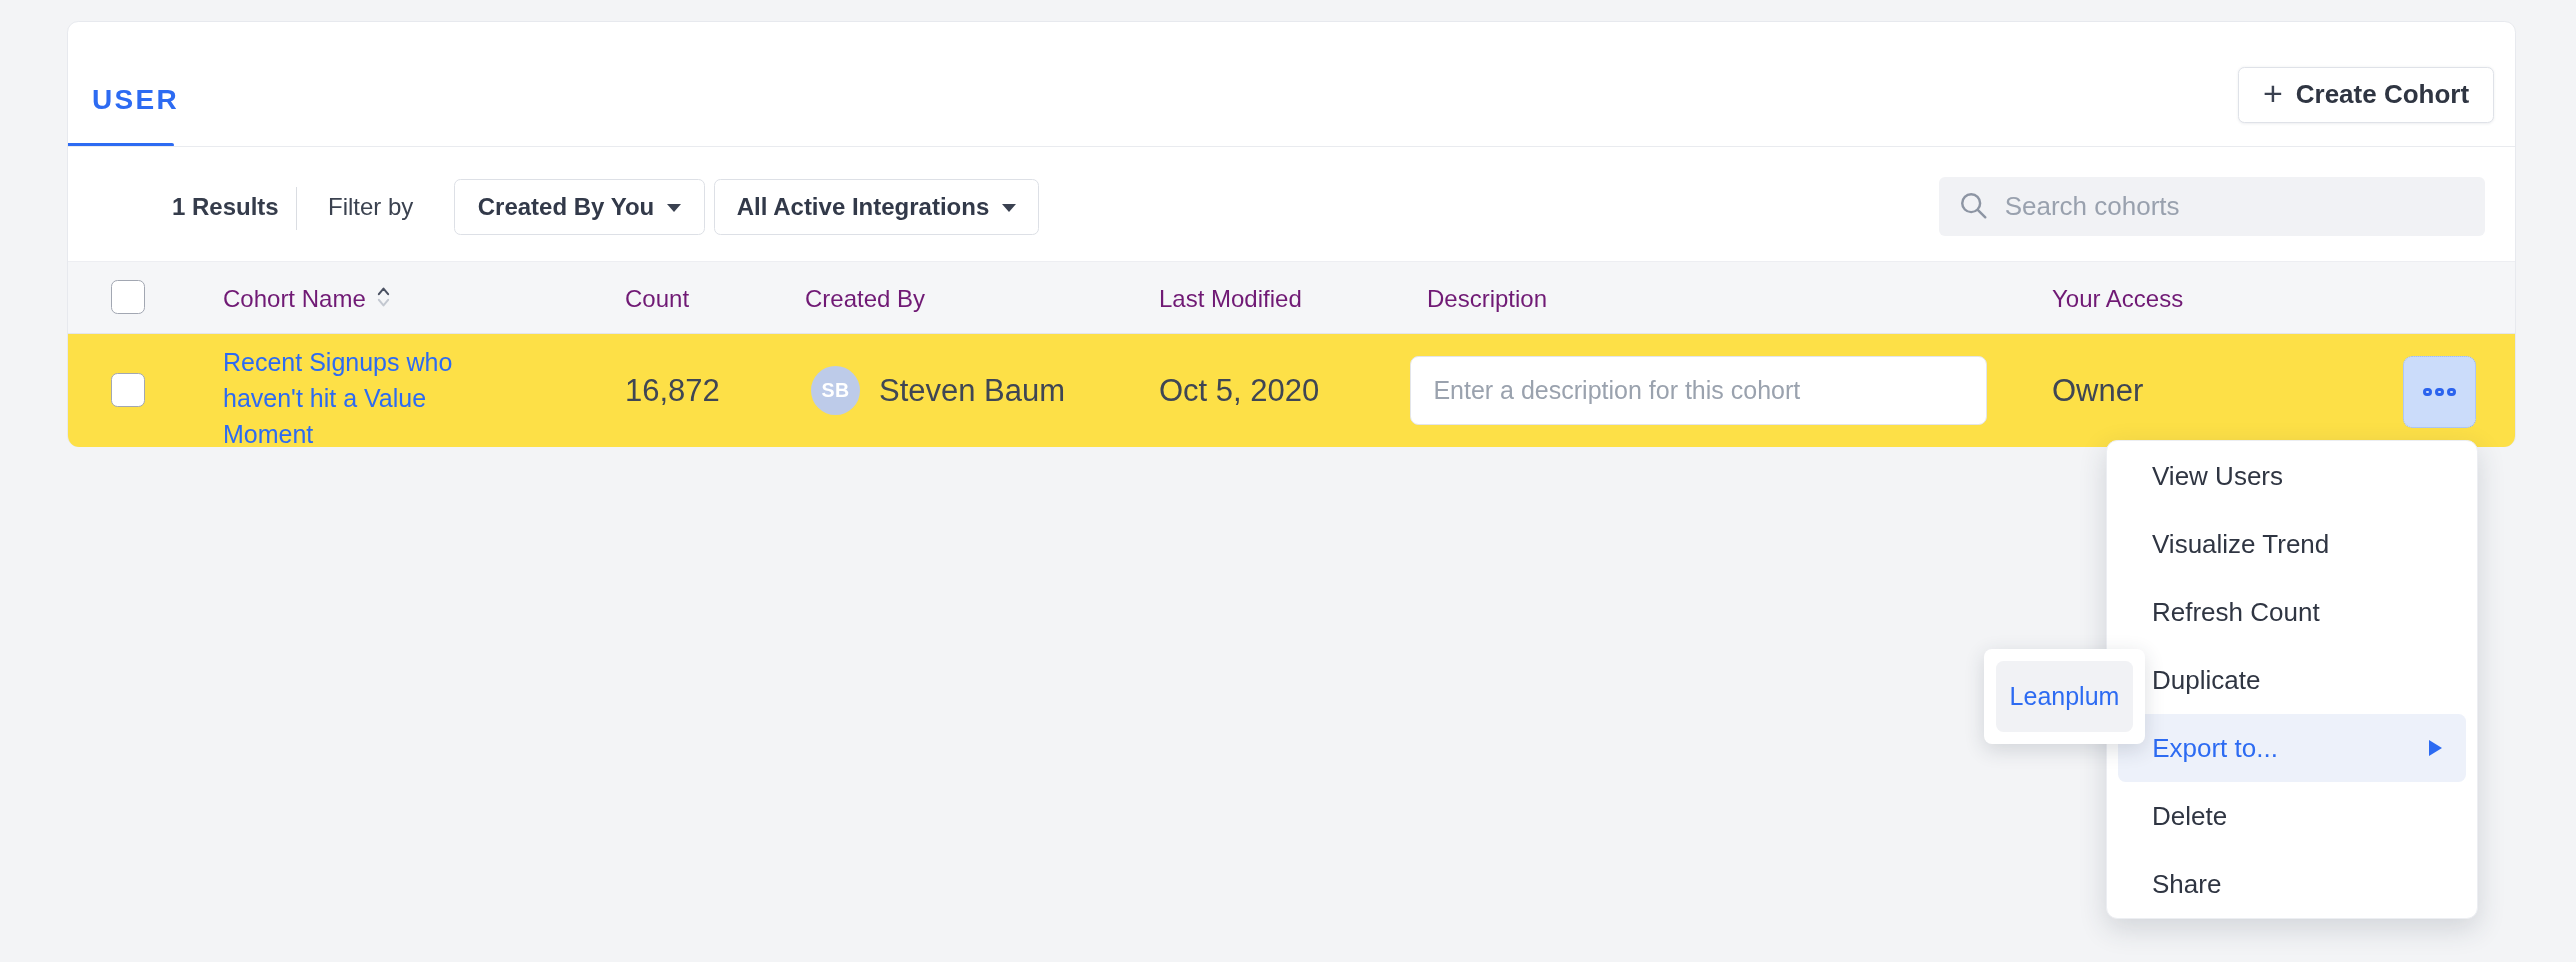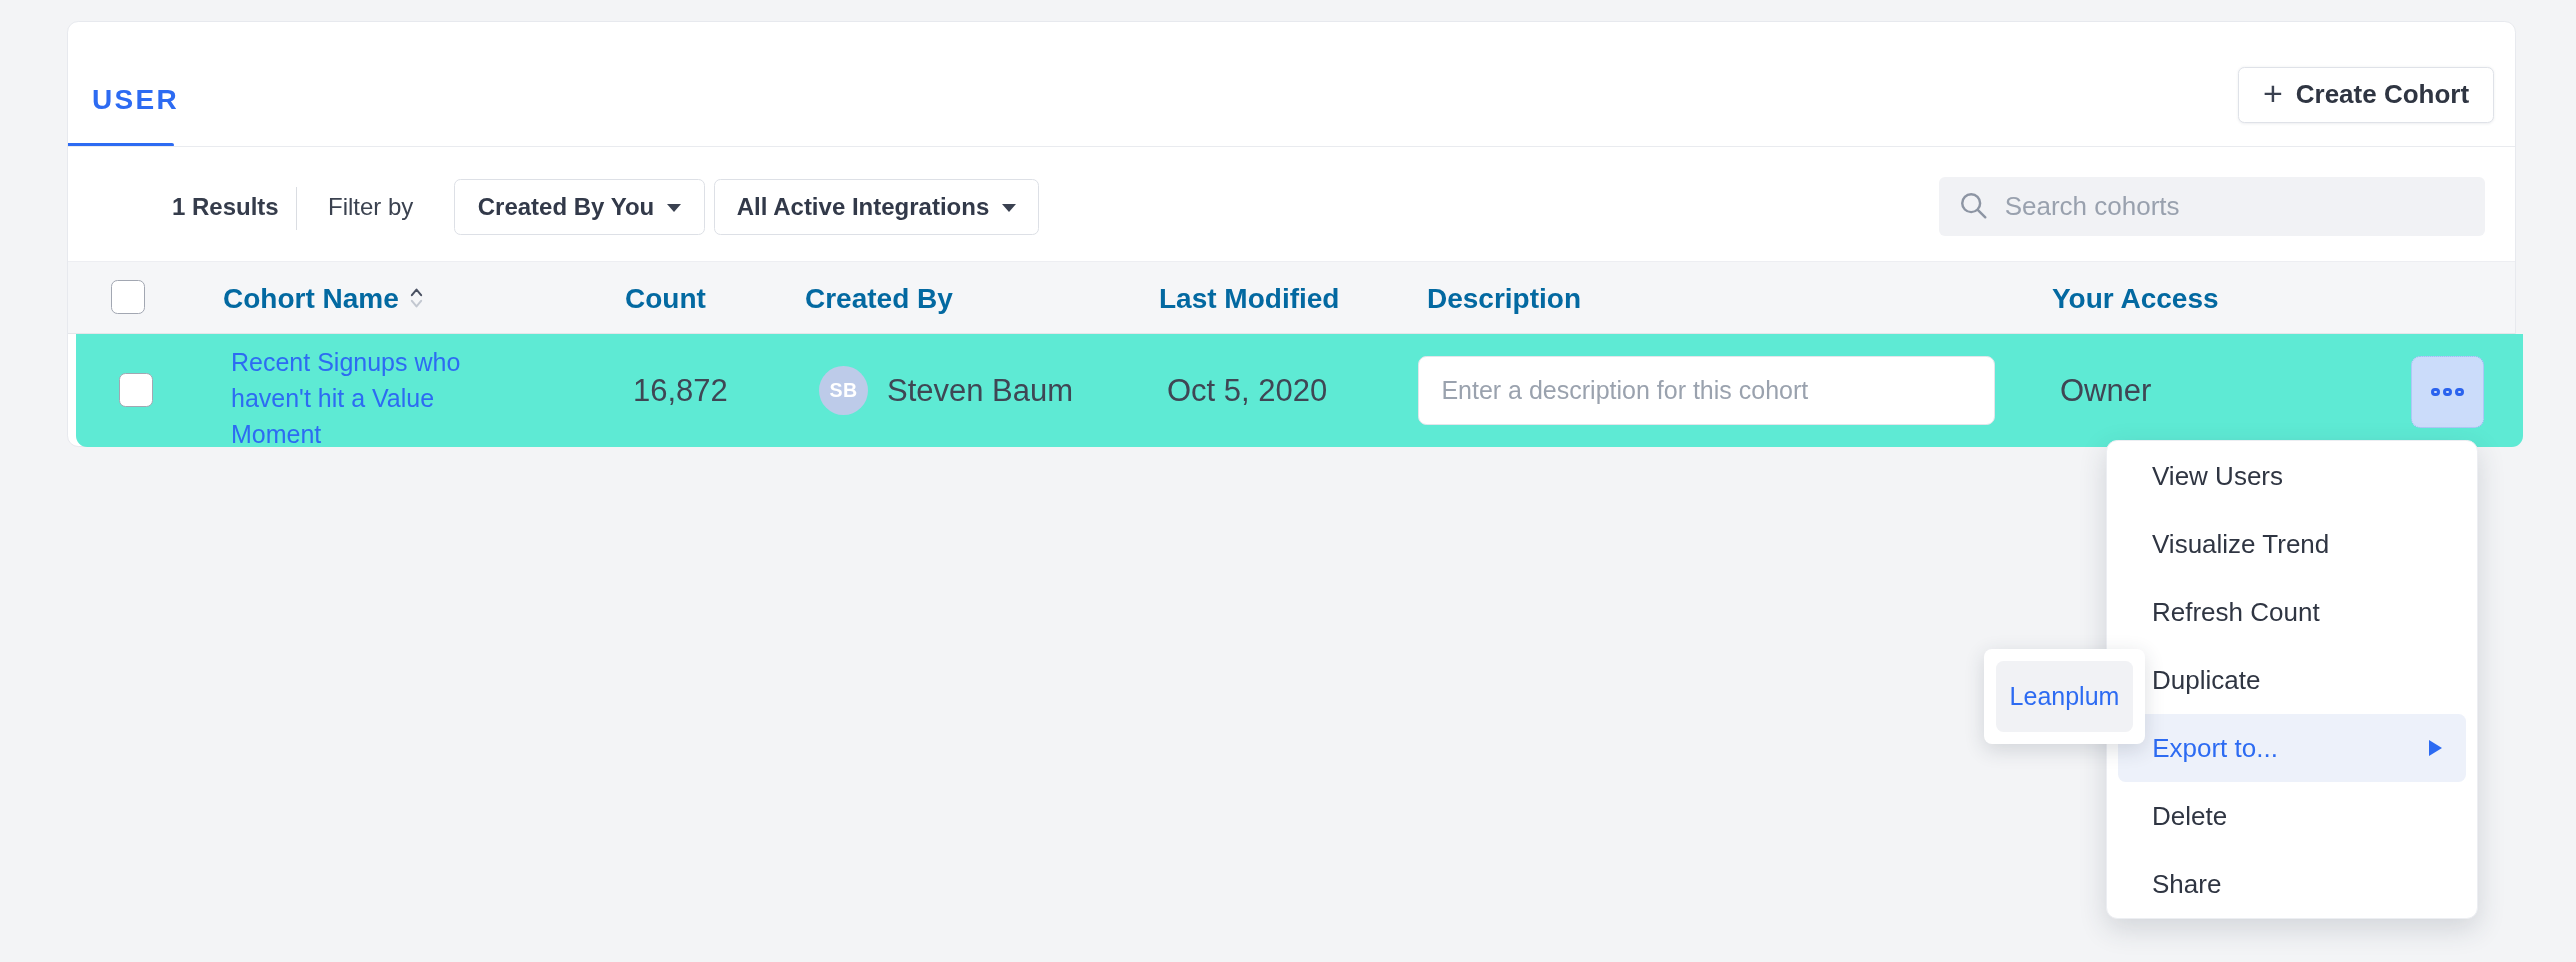--- a/index.html
+++ b/index.html
@@ -78,7 +78,7 @@
   }
   .thead .th {
     position:absolute; top:0; line-height:73px;
-    font-size:28px; font-weight:700; color:#0369a1; white-space:nowrap;
+    font-size:24px; font-weight:400; color:#701a75; white-space:nowrap;
   }
   .trow {
     position:absolute; left:8px; top:312px; width:100%; height:113px;

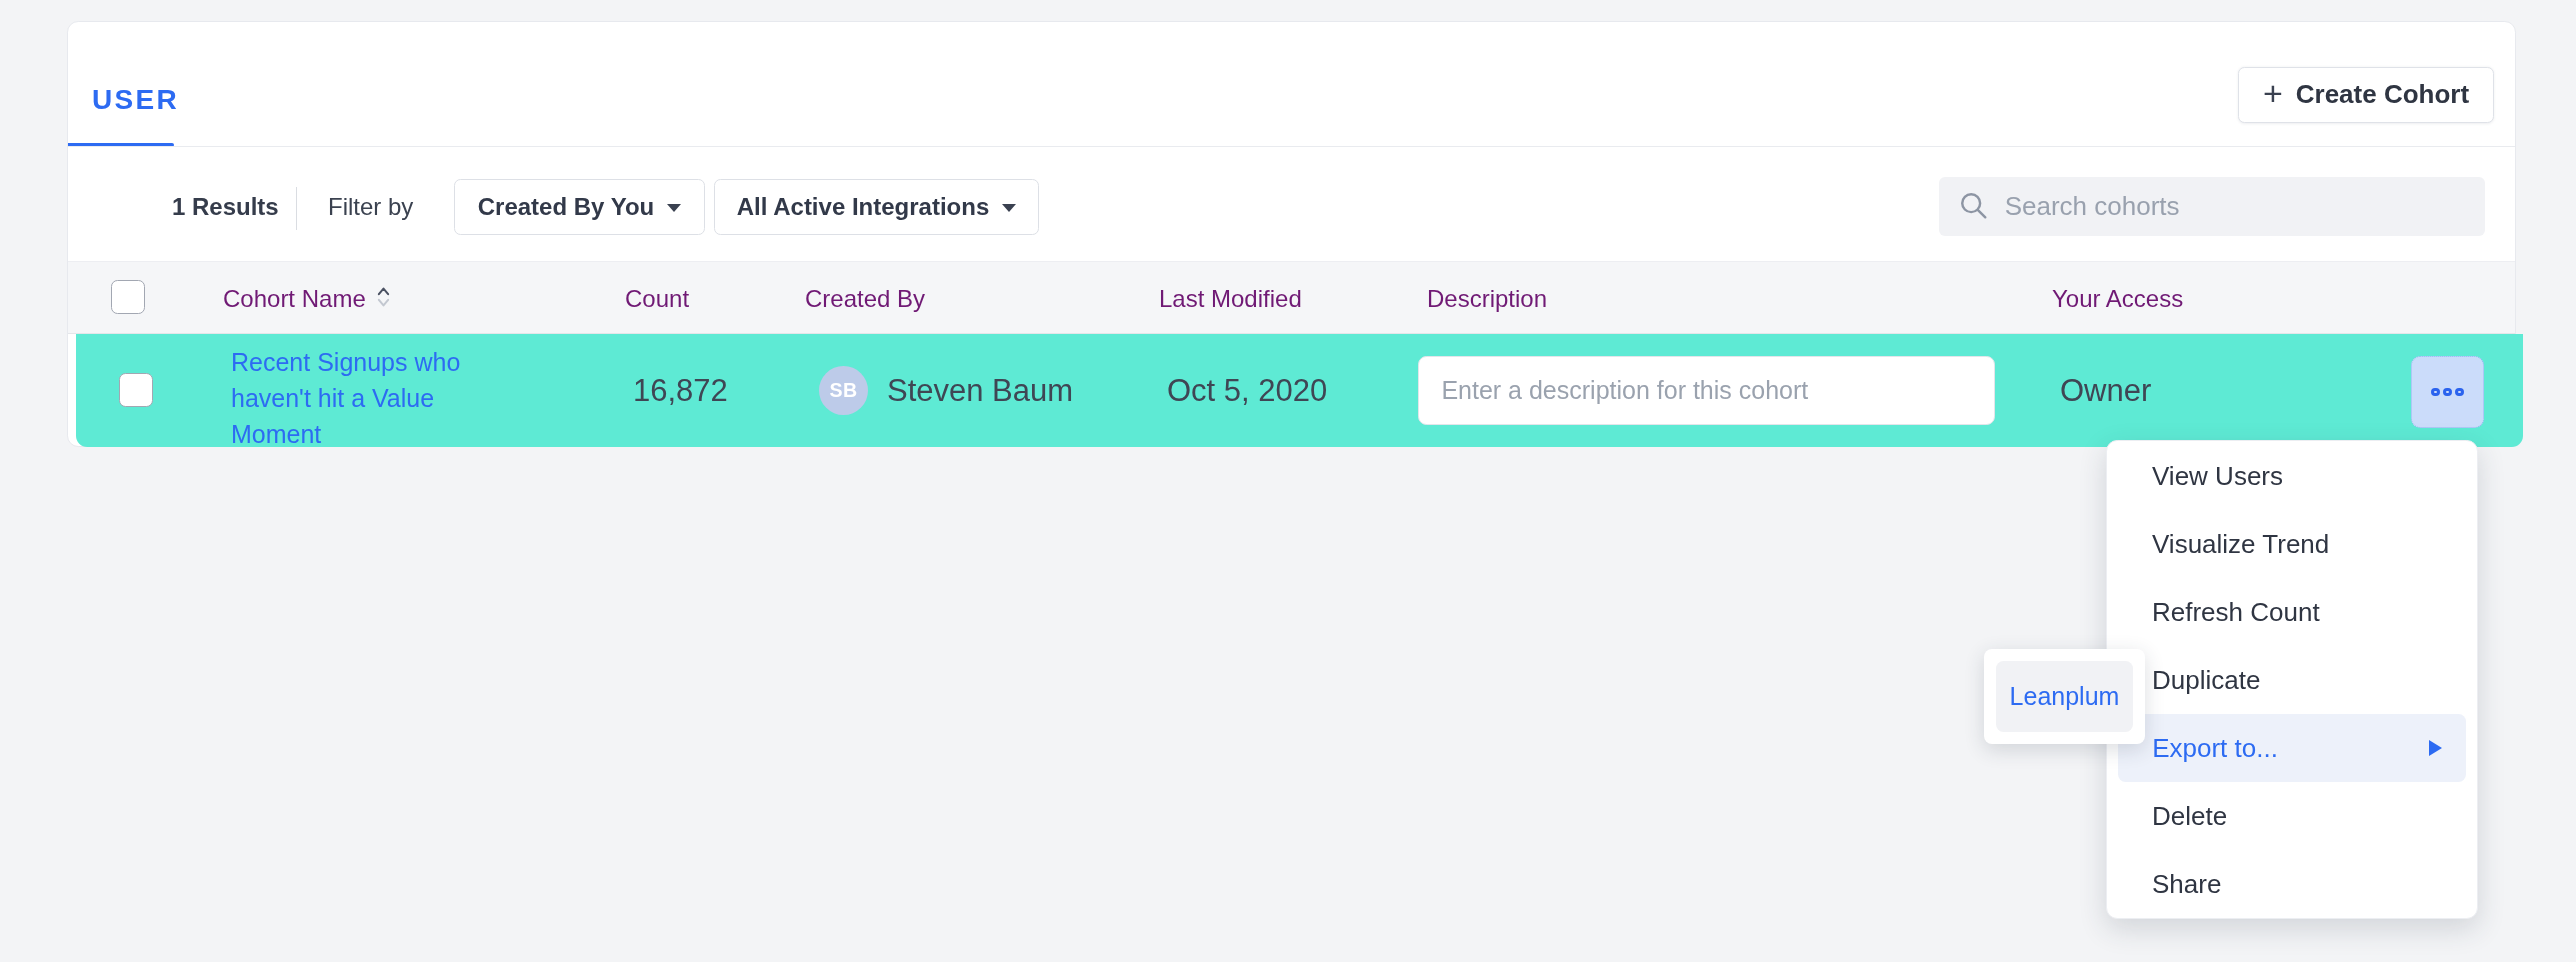--- a/index.html
+++ b/index.html
@@ -81,8 +81,8 @@
     font-size:24px; font-weight:400; color:#701a75; white-space:nowrap;
   }
   .trow {
-    position:absolute; left:8px; top:312px; width:100%; height:113px;
-    background:#5eead4; border-radius:0 0 11.2px 11.2px;
+    position:absolute; left:0; top:312px; width:100%; height:113px;
+    background:#fde047; border-radius:0 0 11.2px 11.2px;
   }
   .trow .td {
     position:absolute; top:0; line-height:113px;

